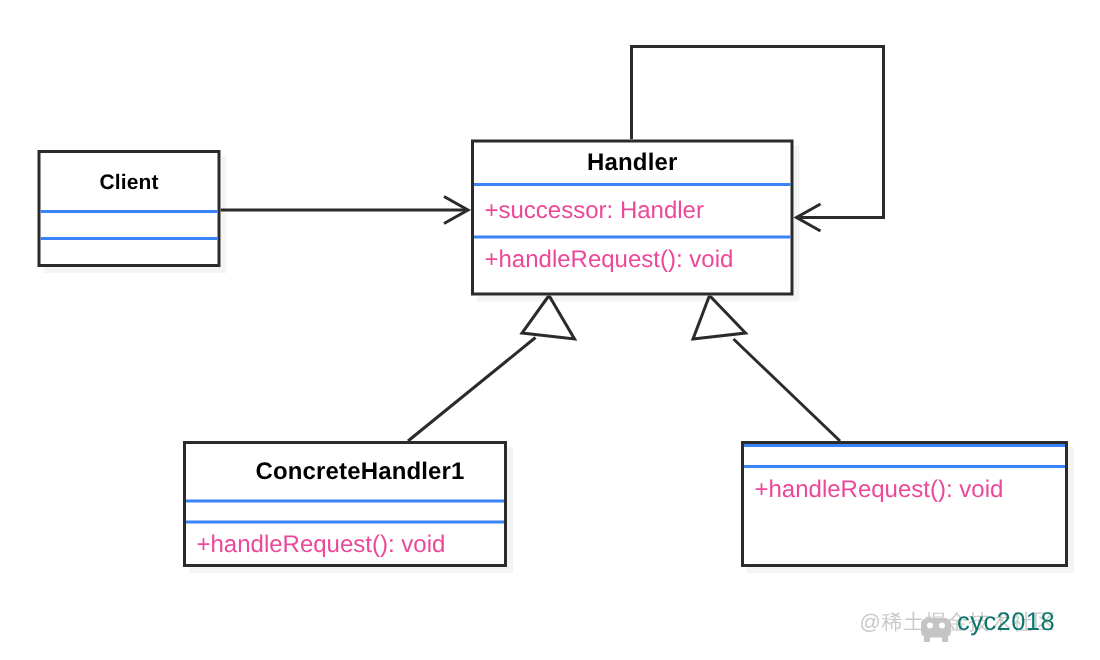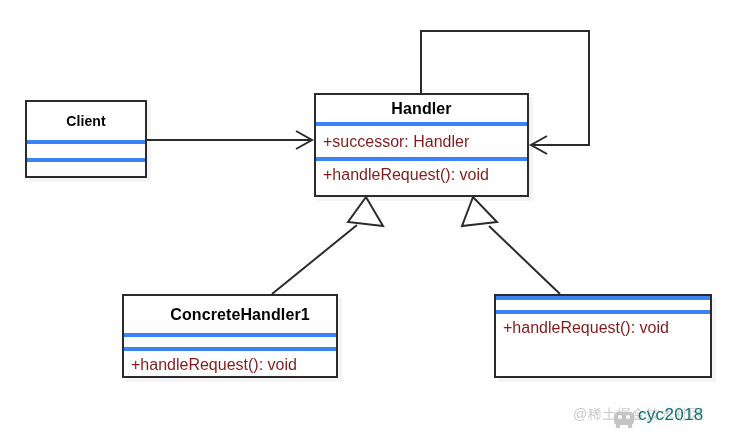--- a/index.html
+++ b/index.html
@@ -41,11 +41,11 @@
   }
   .uml-attrs, .uml-ops {
     box-sizing: border-box;
-    border-top: 4px solid #3b82f6;
+    border-top: 2px solid #3b82f6;
     display: flex;
     align-items: center;
     padding-left: 7px;
-    color: #7f1d1d;
+    color: #ec4899;
     white-space: nowrap;
   }
   .uml-attrs.empty, .uml-ops.empty {

